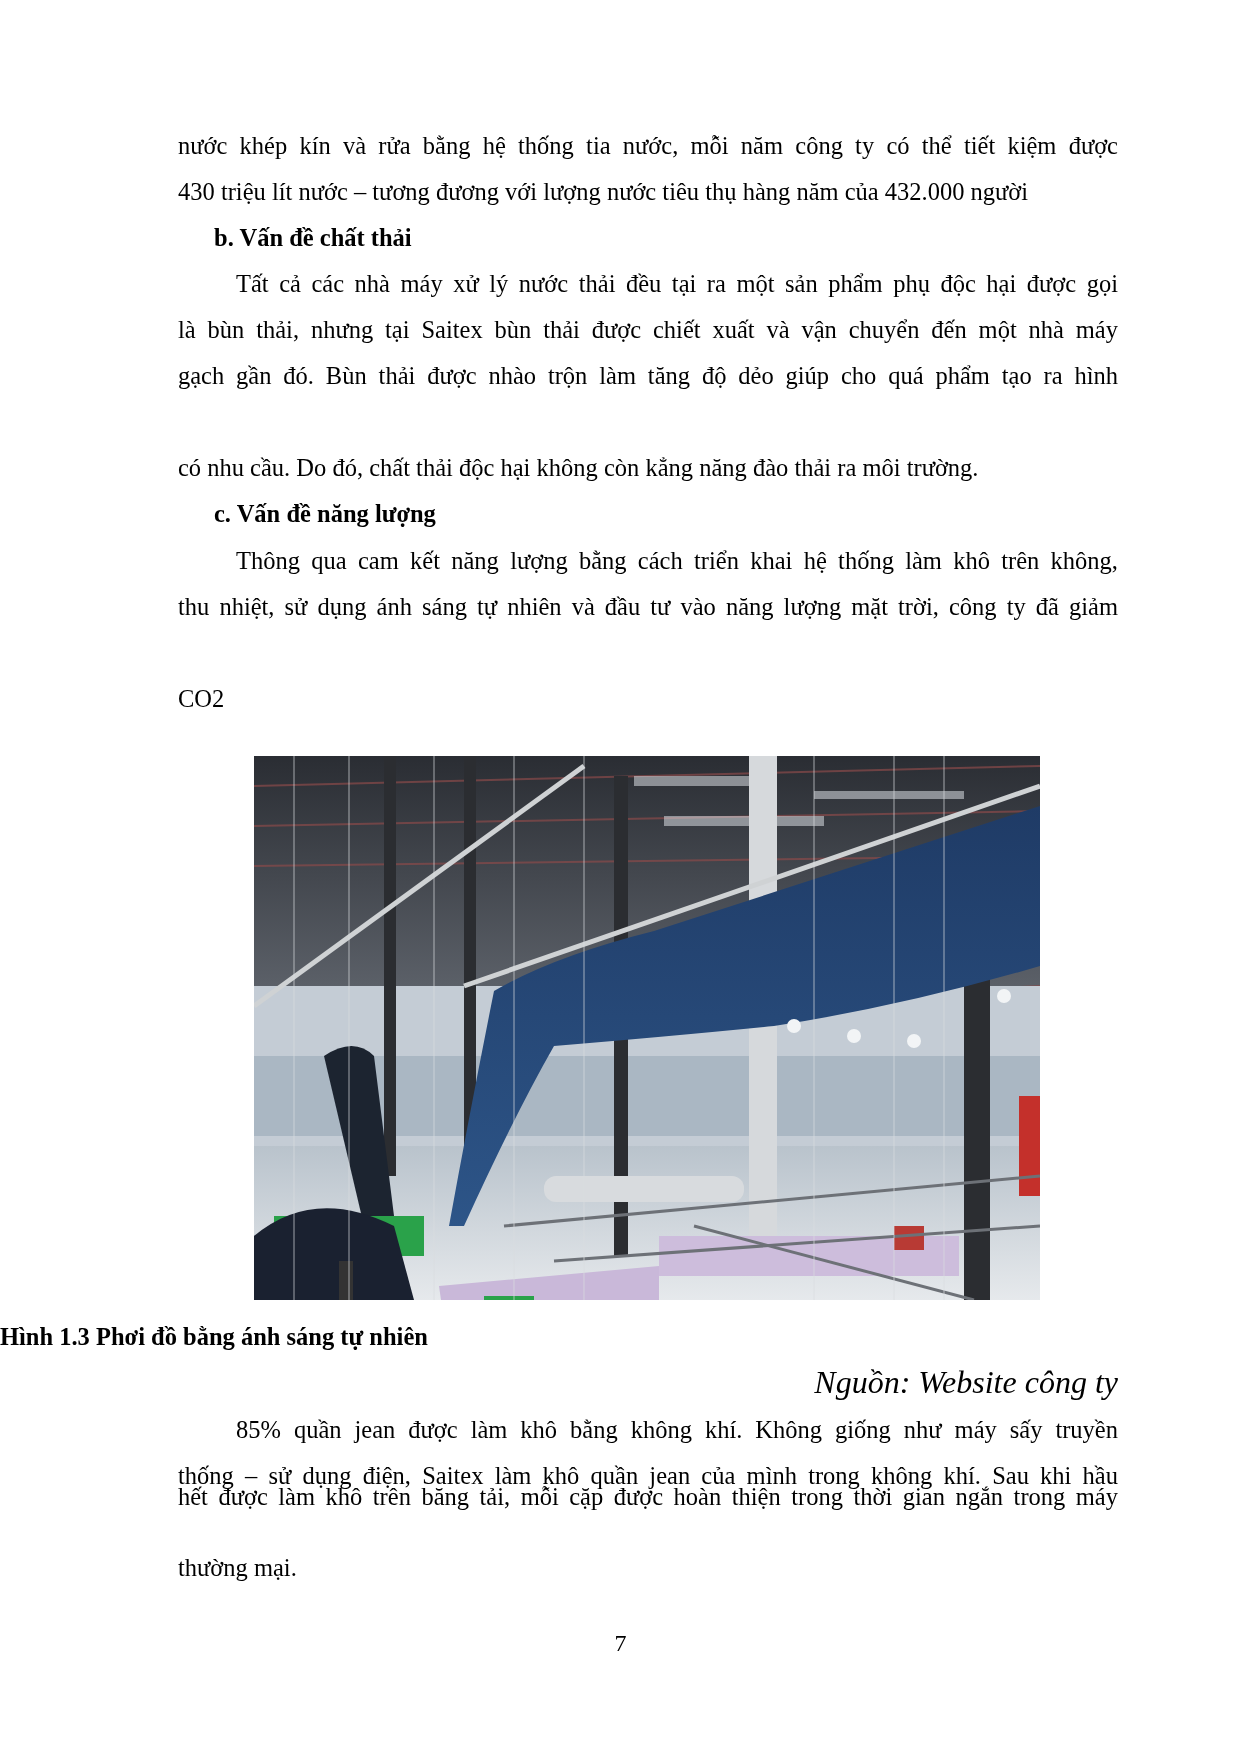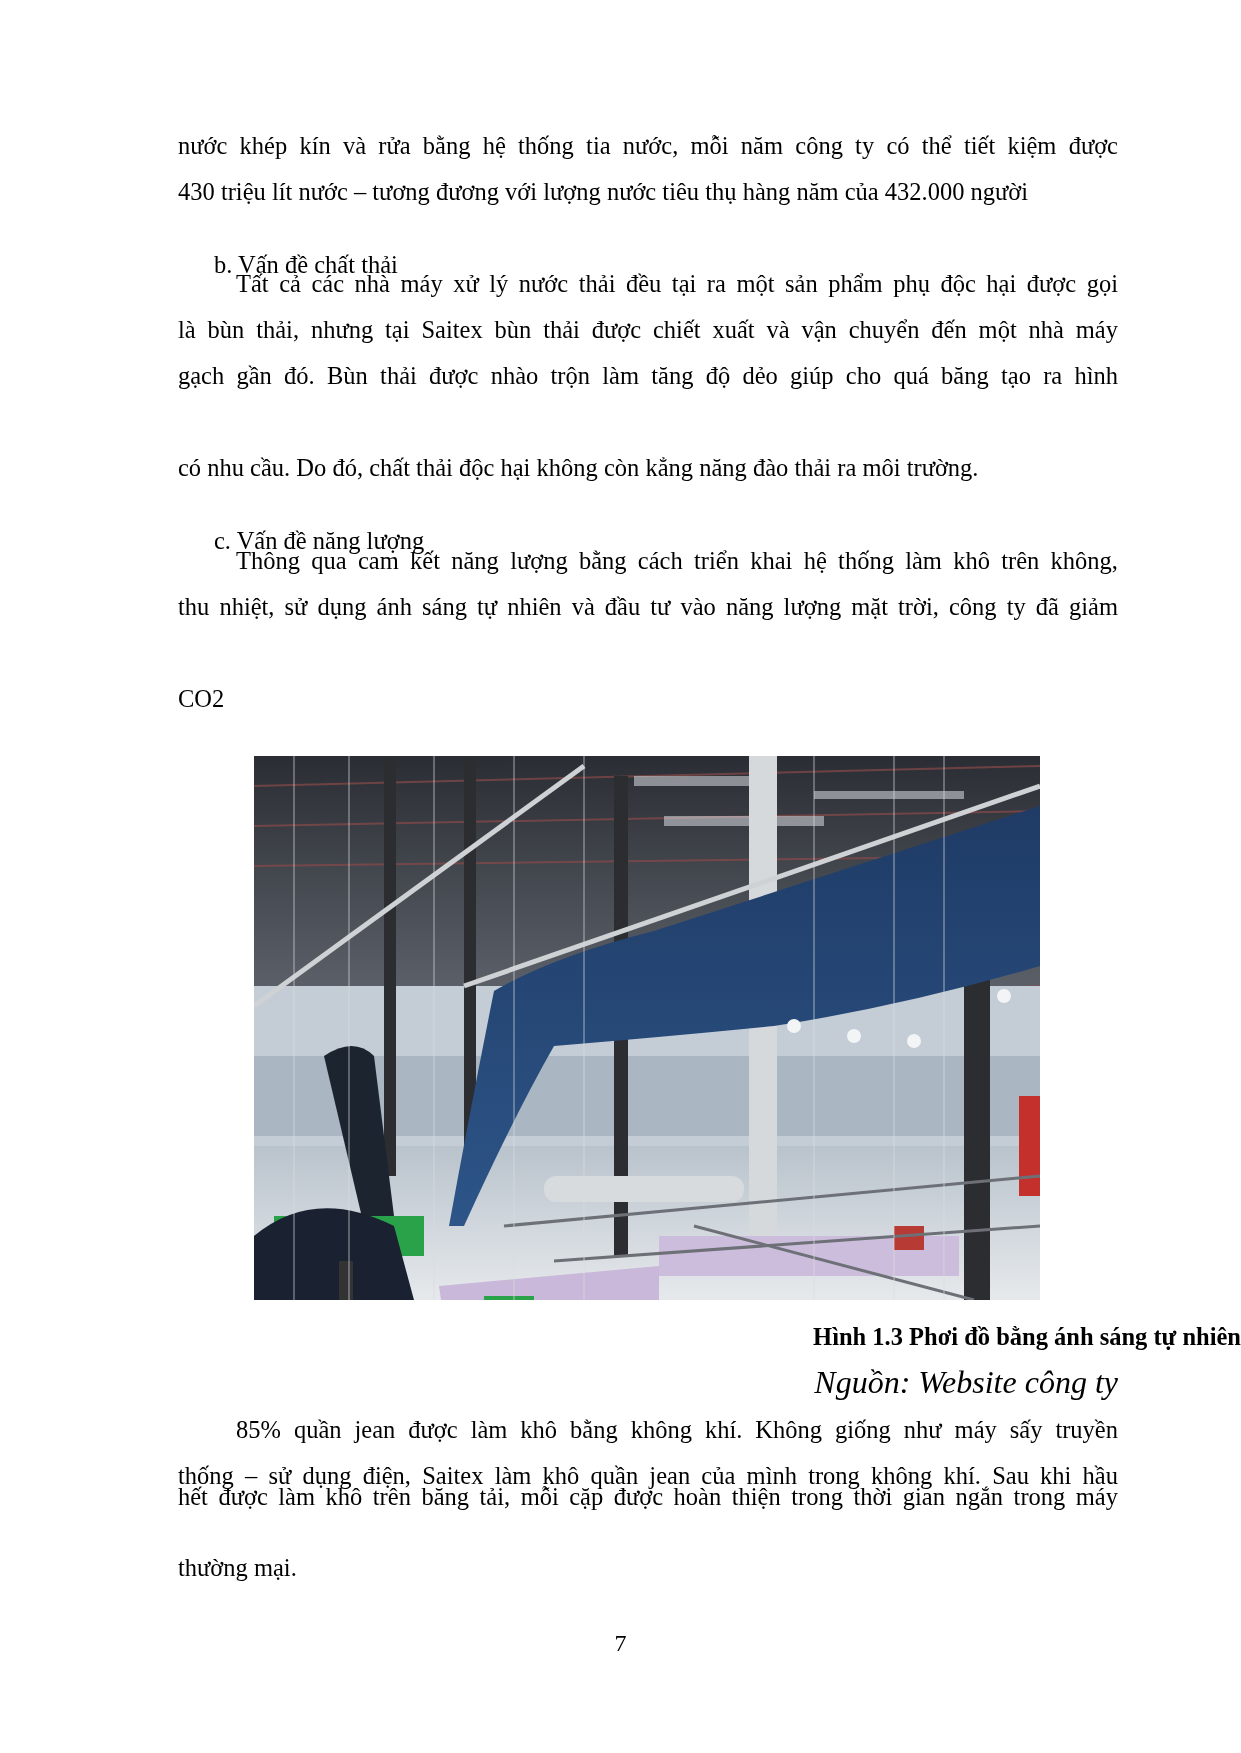--- a/index.html
+++ b/index.html
@@ -10,7 +10,7 @@
             white-space: nowrap; }
     .just { text-align: justify; text-align-last: justify; }
     .indent { left: 236px; width: 882px; }
-    .heading { font-weight: normal; left: 214px; margin-top: 27px; }
+    .heading { font-weight: bold; left: 214px; }
     .caption { position: absolute; left: 0; width: 1241px; text-align: right; font-weight: bold;
                font-size: 24.5px; line-height: 32px; }
     .source { position: absolute; right: 123px; font-style: italic; font-size: 32px; line-height: 32px; }

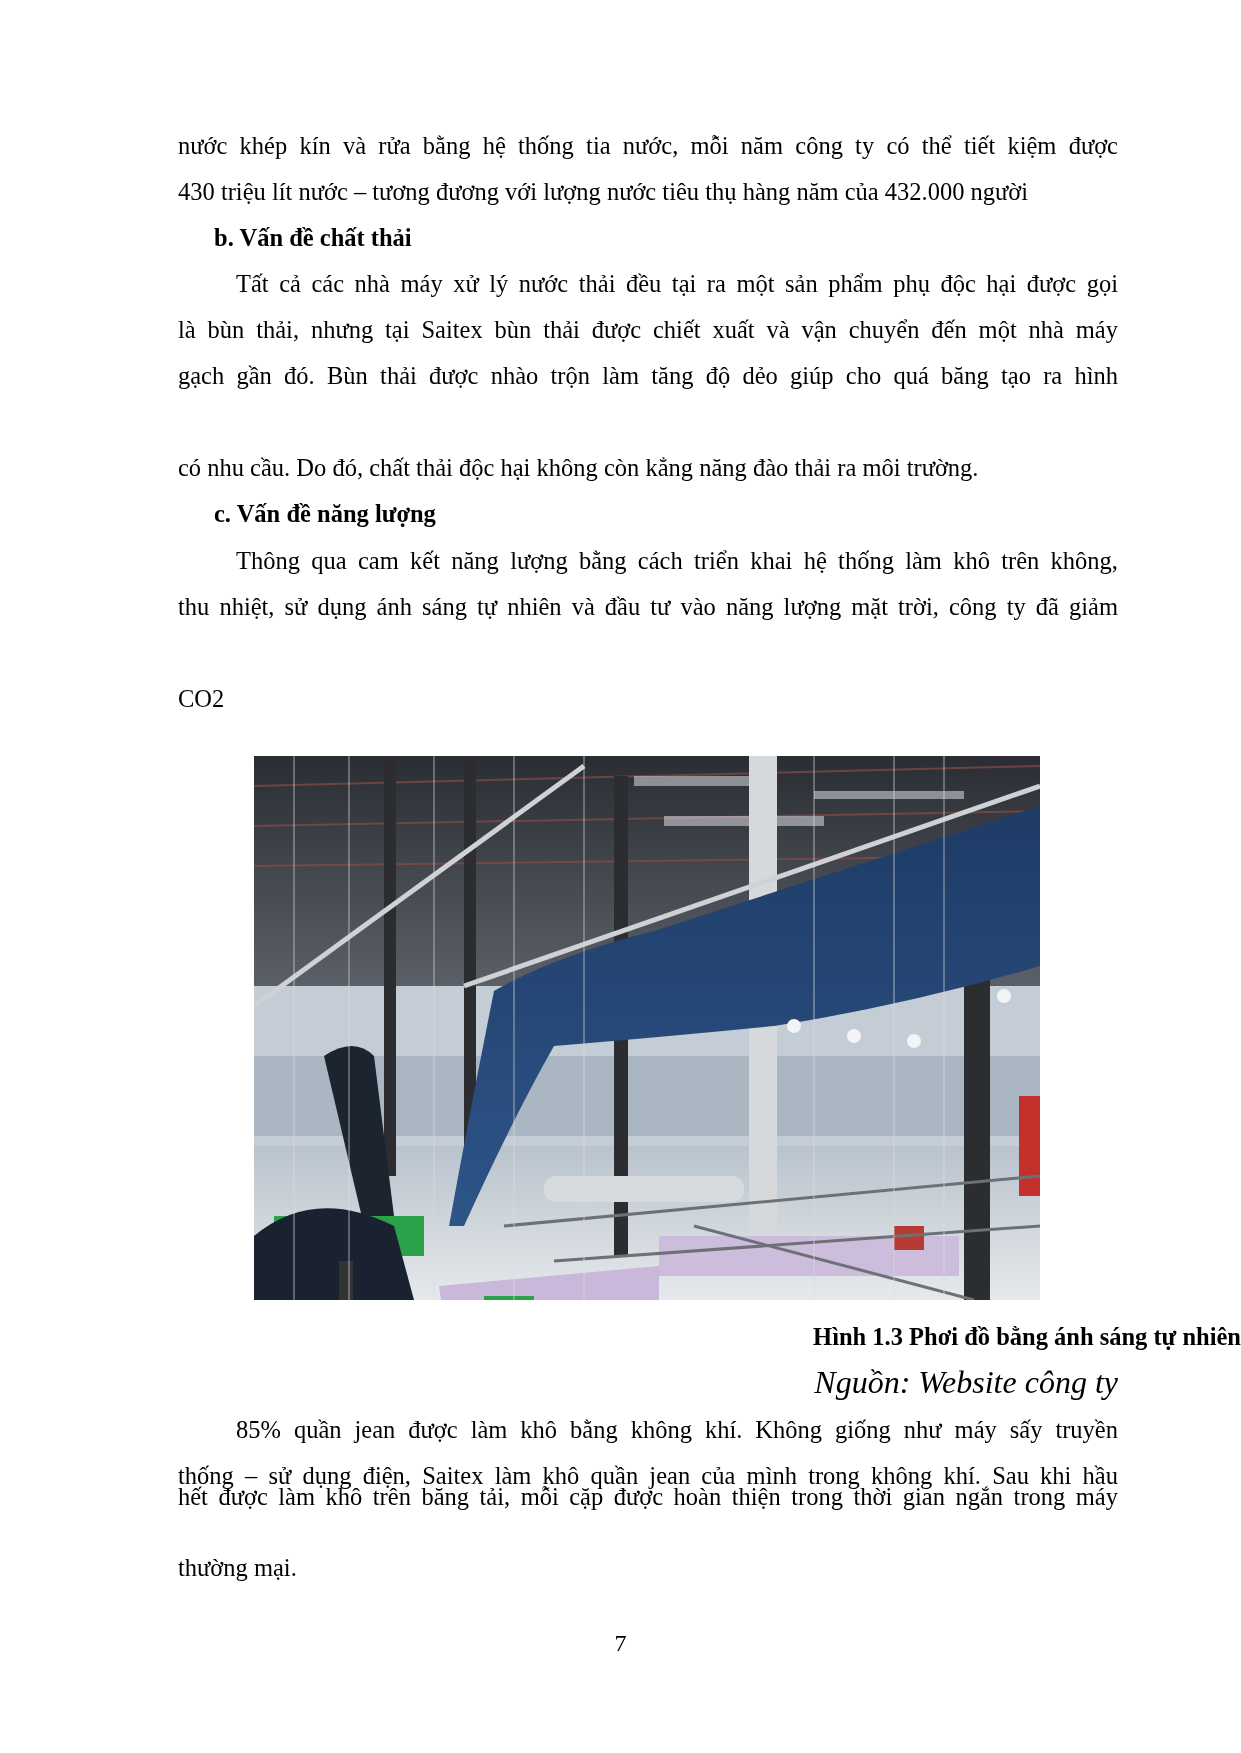--- a/index.html
+++ b/index.html
@@ -30,7 +30,7 @@
   <div class="line heading" style="top:222px">b. Vấn đề chất thải</div>
   <div class="line just indent" style="top:268px">Tất cả các nhà máy xử lý nước thải đều tại ra một sản phẩm phụ độc hại được gọi</div>
   <div class="line just" style="top:314px">là bùn thải, nhưng tại Saitex bùn thải được chiết xuất và vận chuyển đến một nhà máy</div>
-  <div class="line just" style="top:360px">gạch gần đó. Bùn thải được nhào trộn làm tăng độ dẻo giúp cho quá băng tạo ra hình</div>
+  <div class="line just" style="top:360px">gạch gần đó. Bùn thải được nhào trộn làm tăng độ dẻo giúp cho quá phẩm tạo ra hình</div>
   <div class="line" style="top:452px">có nhu cầu. Do đó, chất thải độc hại không còn kẳng năng đào thải ra môi trường.</div>
 
   <div class="line heading" style="top:498px">c. Vấn đề năng lượng</div>

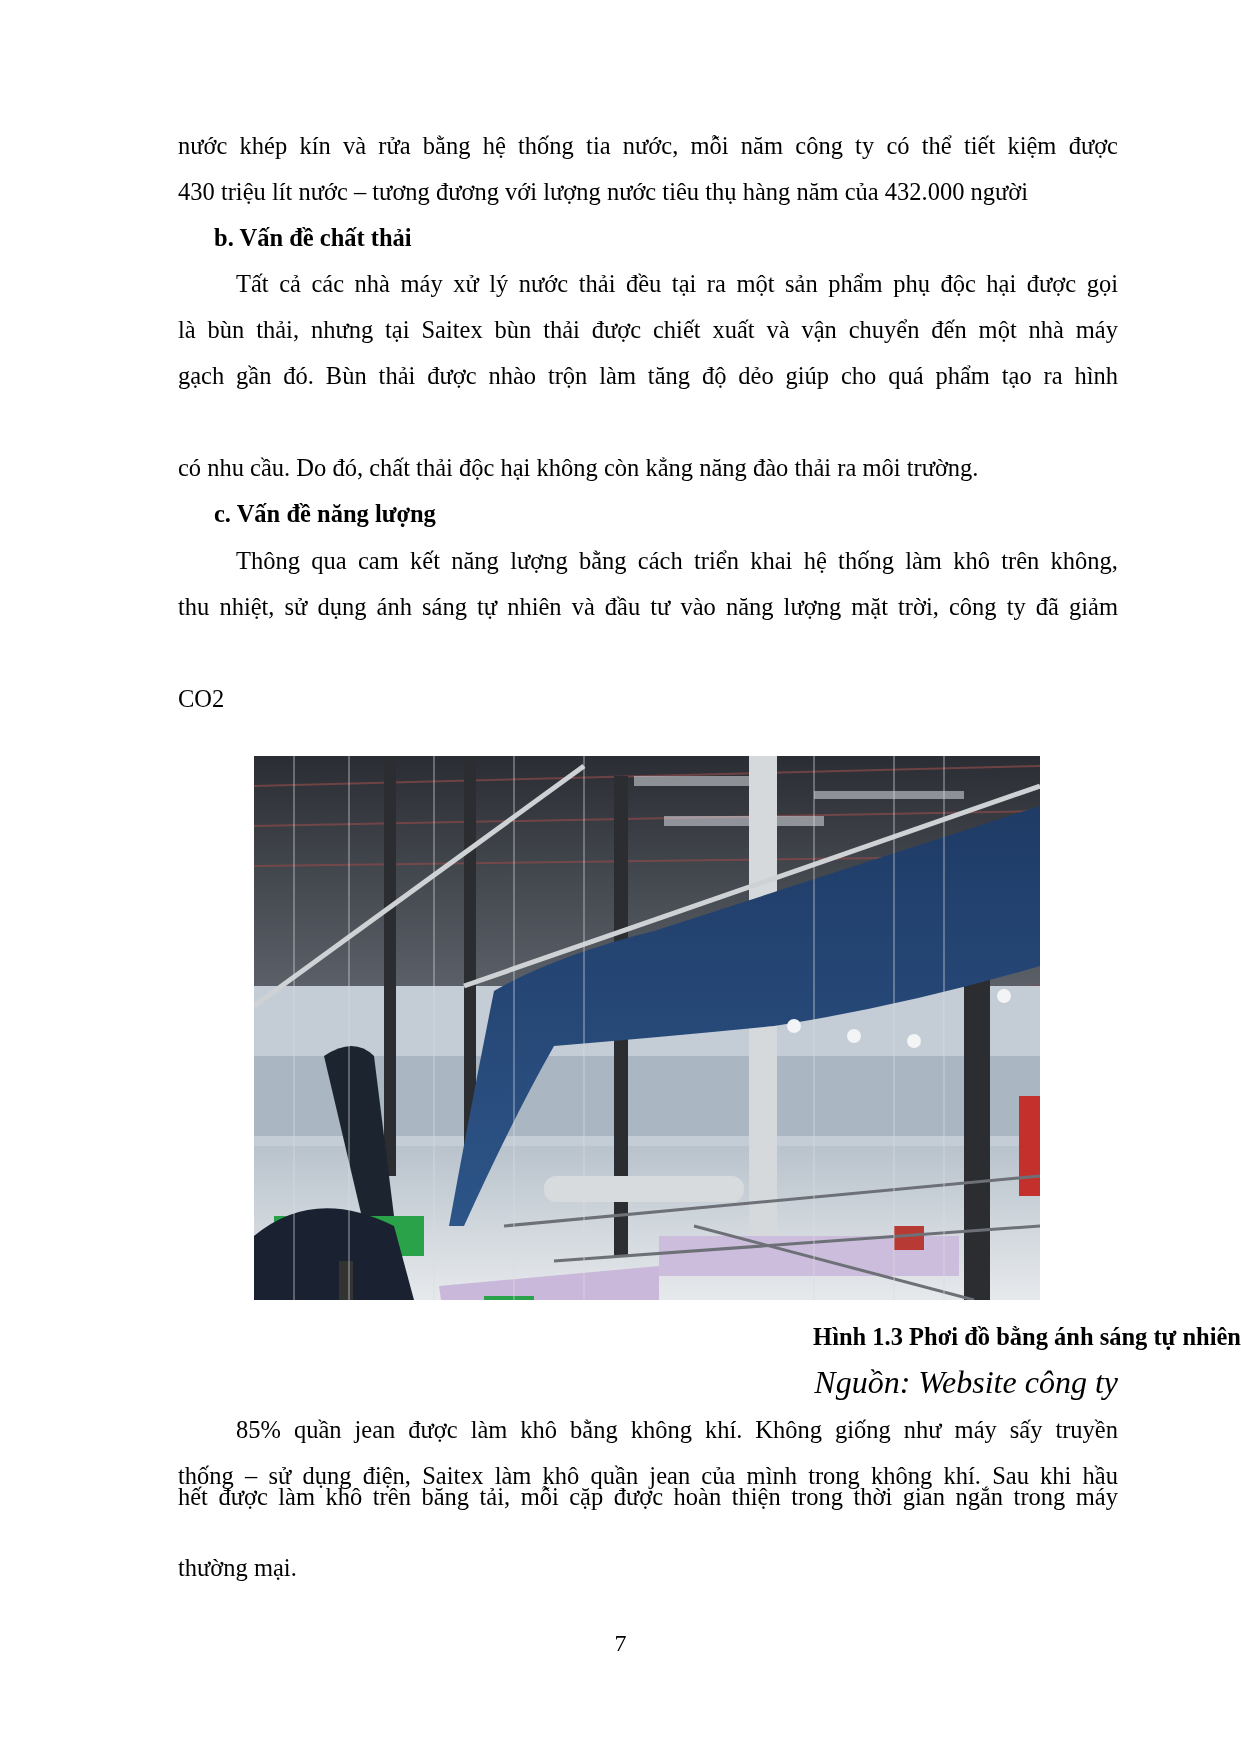--- a/index.html
+++ b/index.html
@@ -11,7 +11,7 @@
     .just { text-align: justify; text-align-last: justify; }
     .indent { left: 236px; width: 882px; }
     .heading { font-weight: bold; left: 214px; }
-    .caption { position: absolute; left: 0; width: 1241px; text-align: right; font-weight: bold;
+    .caption { position: absolute; left: 0; width: 1241px; text-align: left; font-weight: bold;
                font-size: 24.5px; line-height: 32px; }
     .source { position: absolute; right: 123px; font-style: italic; font-size: 32px; line-height: 32px; }
     .pagenum { position: absolute; left: 0; width: 1241px; text-align: center; font-size: 24px; line-height: 30px; }

